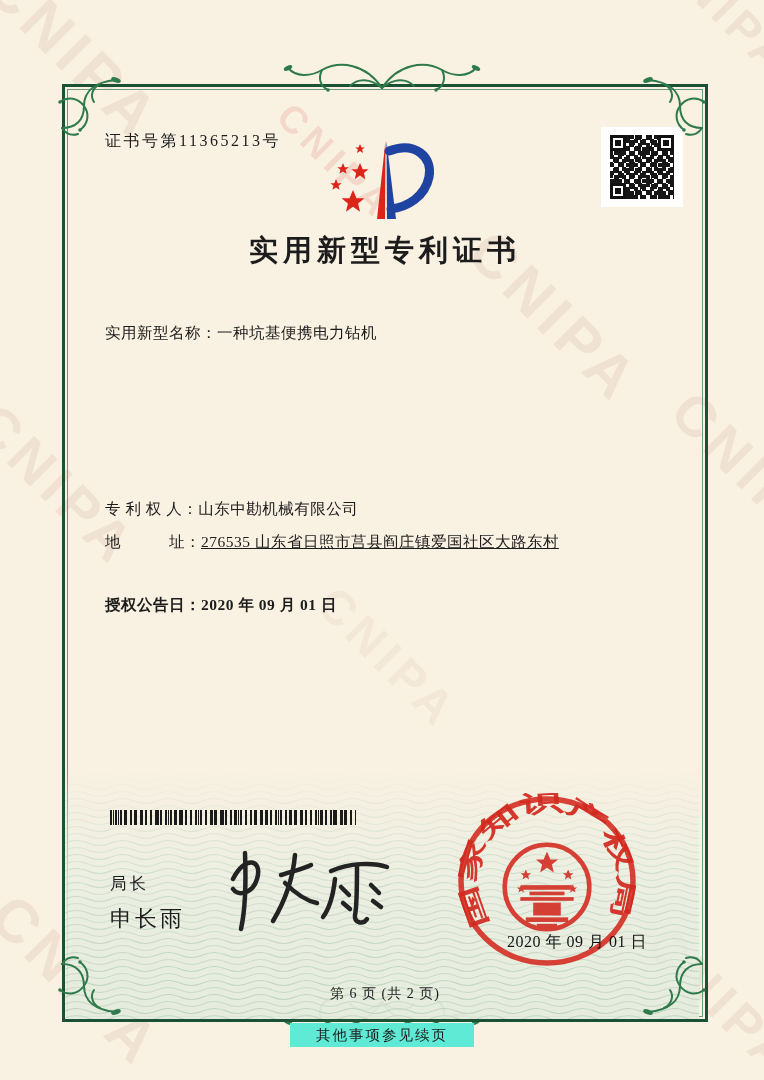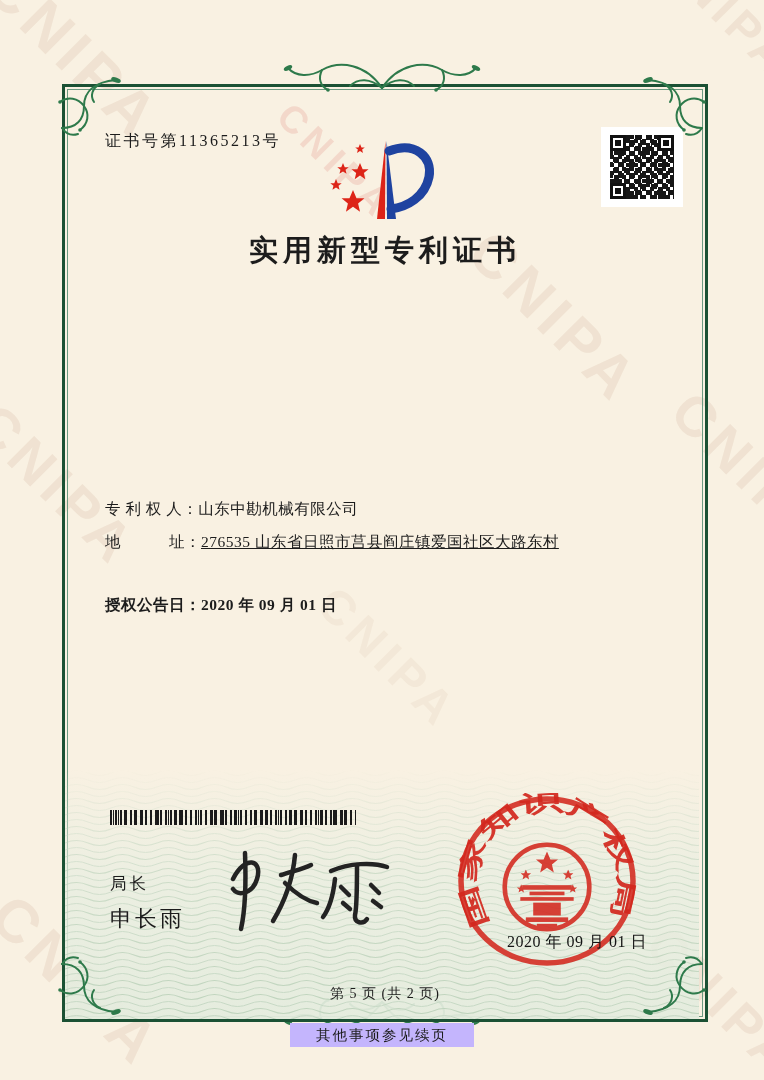--- a/index.html
+++ b/index.html
@@ -174,6 +174,7 @@
 
     <div class="title">实用新型专利证书</div>
 
+    <div class="row" style="top:236px;"><span class="lbl">实用新型名称：</span><span>一种坑基便携电力钻机</span></div>
     <div class="row" style="top:412px;"><span class="lbl">专 利 权 人：</span><span>山东中勘机械有限公司</span></div>
     <div class="row" style="top:445px;text-decoration:underline;"><span class="lbl">地　　　址：</span><span>276535  山东省日照市莒县阎庄镇爱国社区大路东村</span></div>
     <div class="row" style="top:508px;font-weight:bold;">

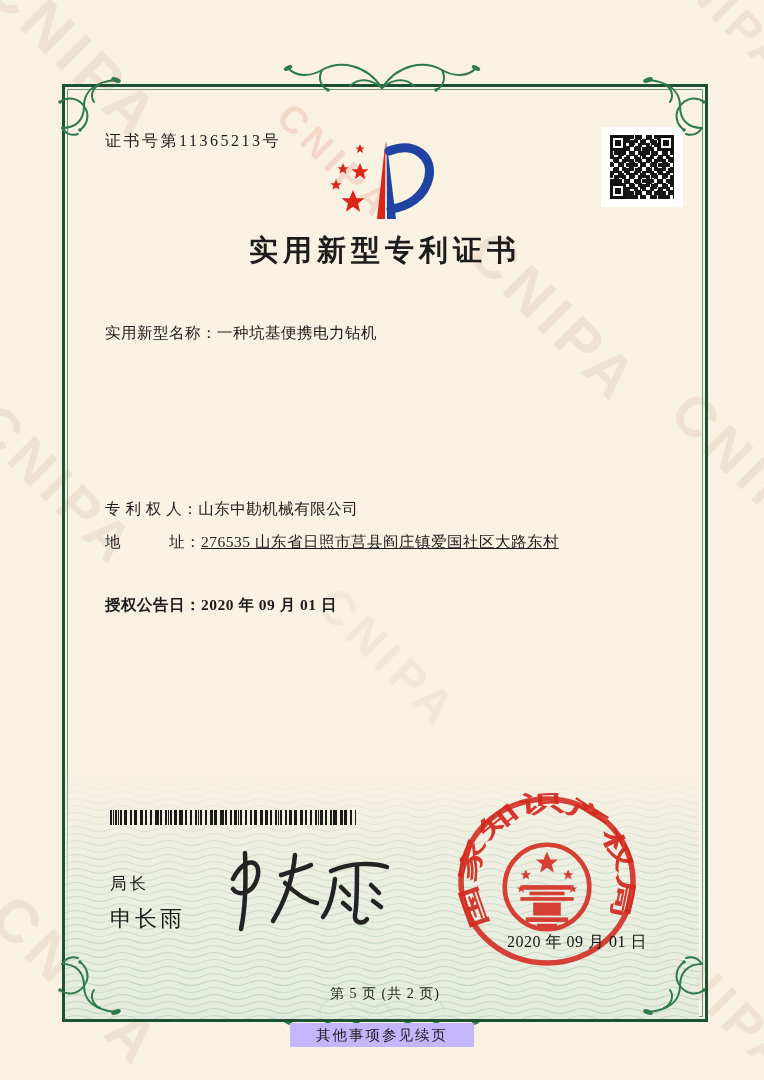--- a/index.html
+++ b/index.html
@@ -232,7 +232,7 @@
 
     <div class="seal-date">2020 年 09 月 01 日</div>
 
-    <div class="pageno">第 5 页 (共 2 页)</div>
+    <div class="pageno">第 6 页 (共 2 页)</div>
   </div>
 
   <div class="footnote"><span>其他事项参见续页</span></div>

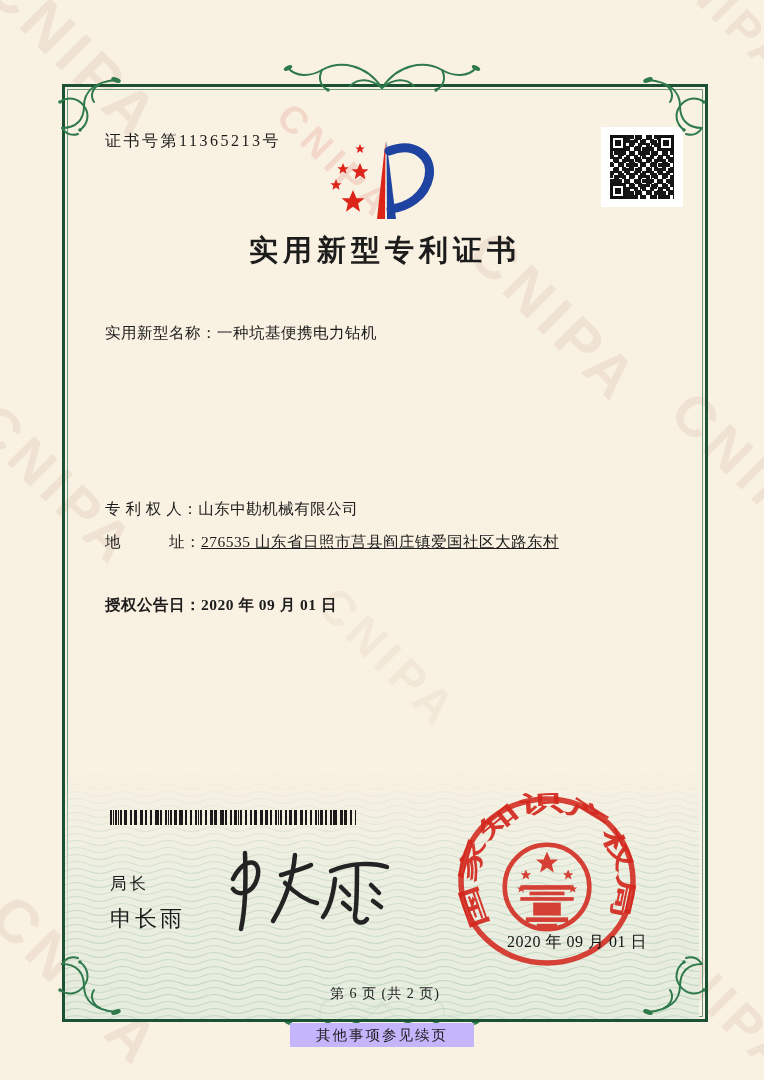--- a/index.html
+++ b/index.html
@@ -56,7 +56,7 @@
   .seal-date{position:absolute;left:404px;top:845px;width:216px;text-align:center;font-size:16px;letter-spacing:0.5px;color:#141414;z-index:4;}
   .pageno{position:absolute;left:0;width:100%;top:898px;text-align:center;font-size:14px;letter-spacing:1px;z-index:3;}
   .footnote{position:absolute;left:0;width:100%;top:1026px;text-align:center;z-index:3;font-size:14.5px;letter-spacing:2px;}
-  .footnote span{background:#c4b5fd;padding:4px 26px;margin-top:36px;}
+  .footnote span{background:#5eead4;padding:4px 26px;margin-top:36px;}
   svg{display:block;}
 </style>
 </head>

